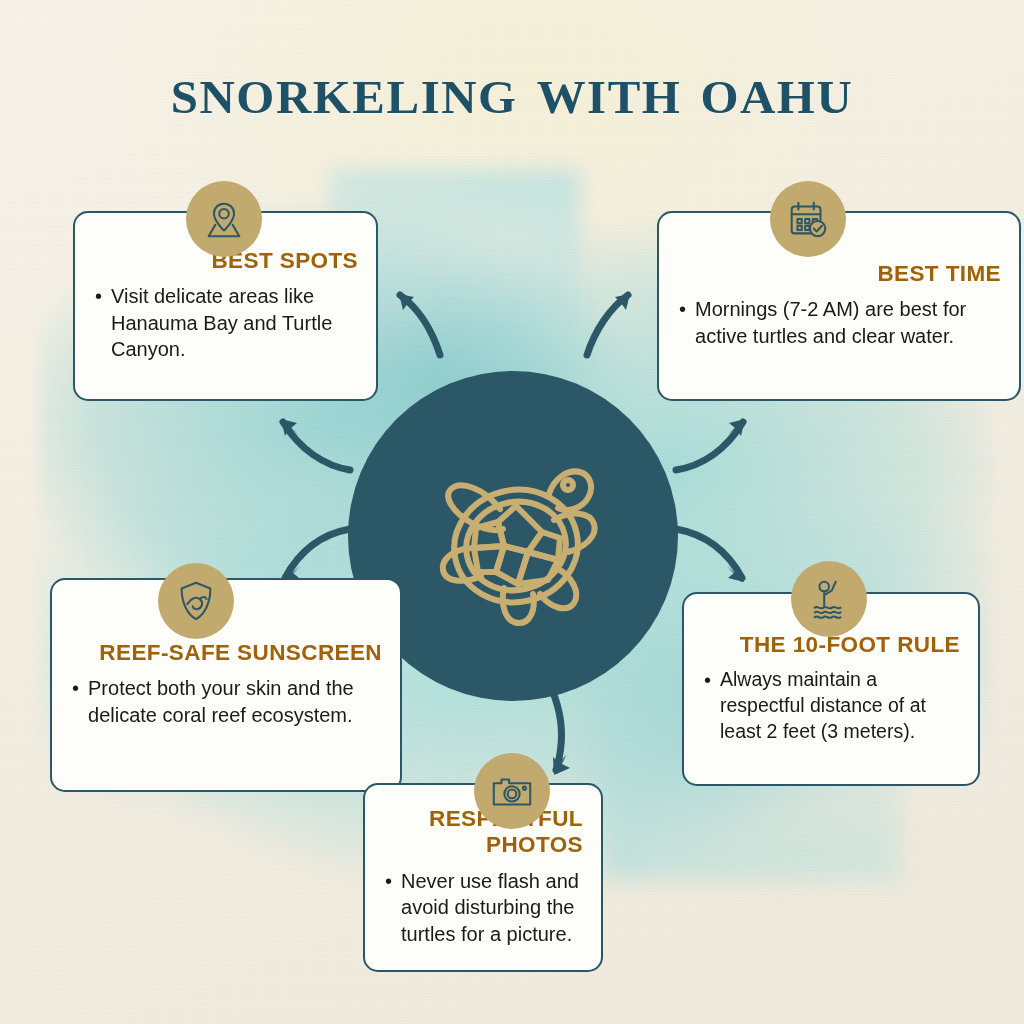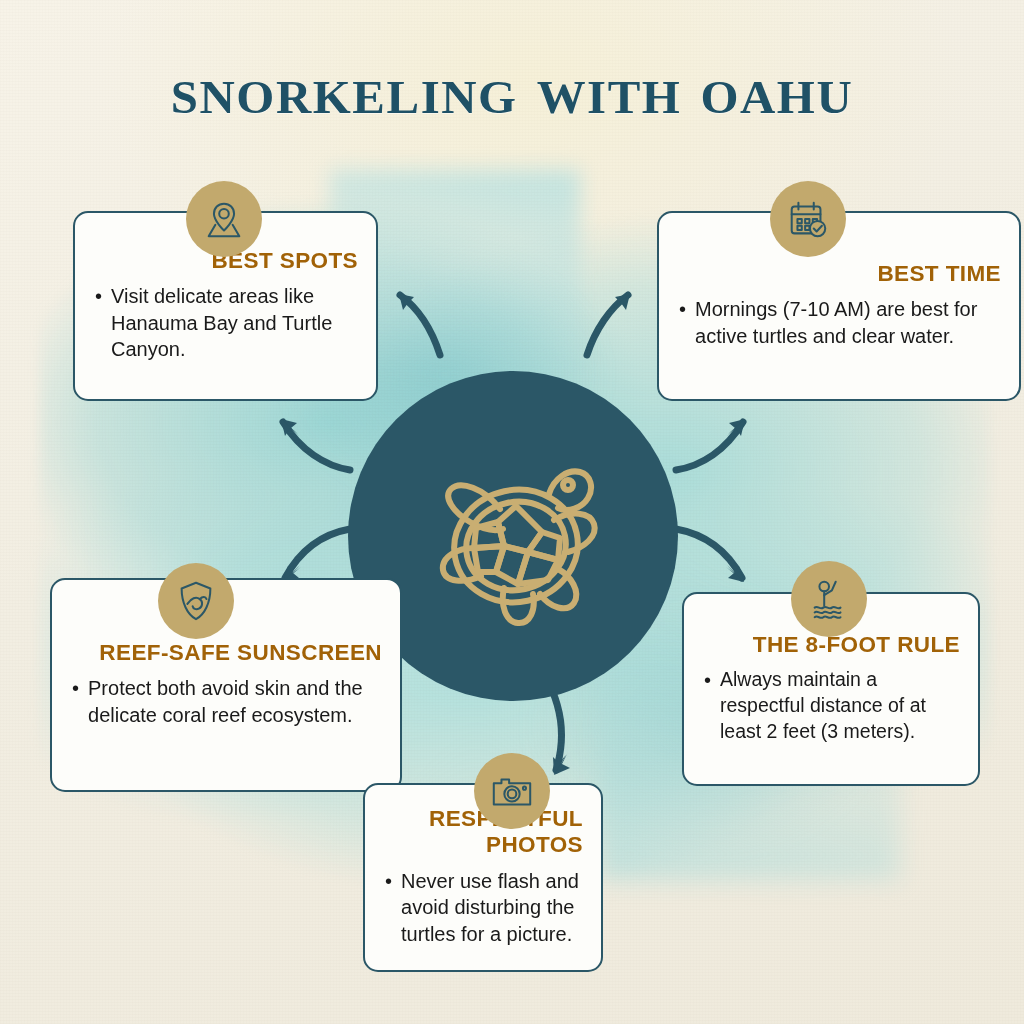--- a/index.html
+++ b/index.html
@@ -286,7 +286,7 @@
     <div class="card-title">BEST TIME</div>
     <div class="card-body">
       <span class="bullet">•</span>
-      <span class="card-text">Mornings (7-10 AM) are best for active turtles and clear water.</span>
+      <span class="card-text">Mornings (7-2 AM) are best for active turtles and clear water.</span>
     </div>
   </div>
 

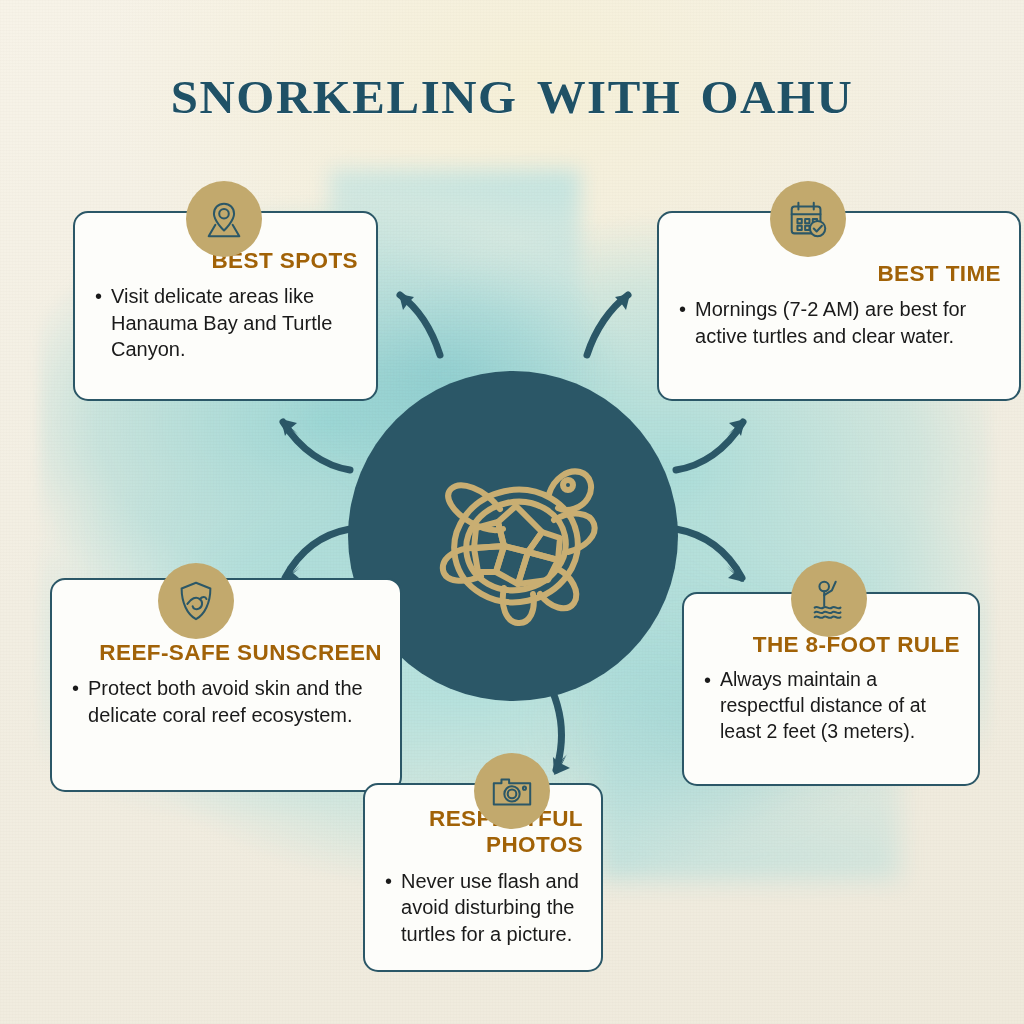--- a/index.html
+++ b/index.html
@@ -299,7 +299,7 @@
   </div>
 
   <div class="card card-c4">
-    <div class="card-title">THE 8-FOOT RULE</div>
+    <div class="card-title">THE 10-FOOT RULE</div>
     <div class="card-body">
       <span class="bullet">•</span>
       <span class="card-text">Always maintain a respectful distance of at least 2 feet (3 meters).</span>

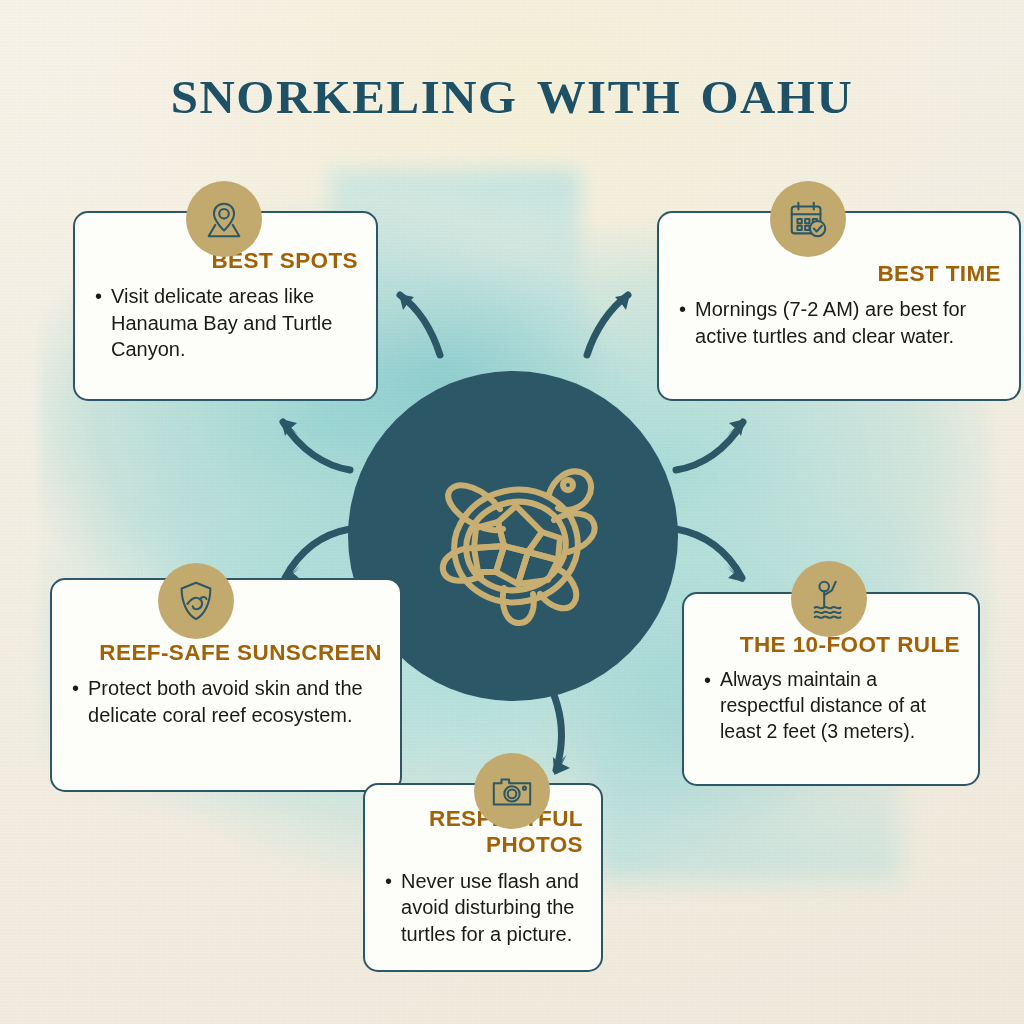--- a/index.html
+++ b/index.html
@@ -294,7 +294,7 @@
     <div class="card-title">REEF-SAFE SUNSCREEN</div>
     <div class="card-body">
       <span class="bullet">•</span>
-      <span class="card-text">Protect both avoid skin and the delicate coral reef ecosystem.</span>
+      <span class="card-text">Protect both your skin and the delicate coral reef ecosystem.</span>
     </div>
   </div>
 

